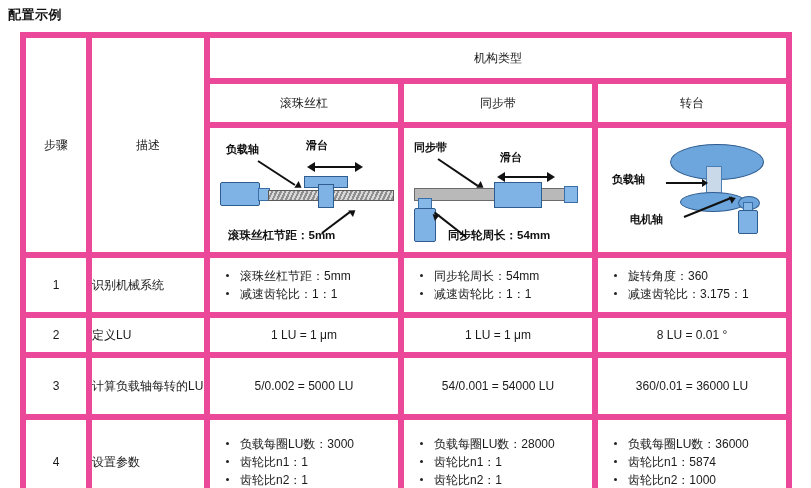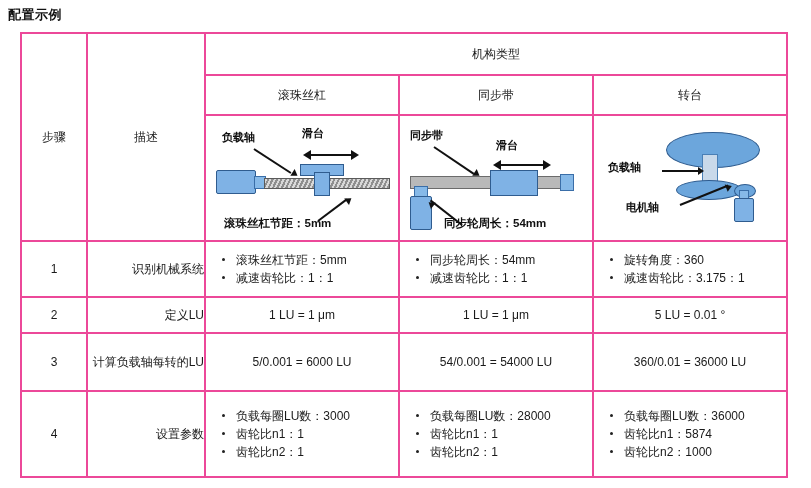--- a/index.html
+++ b/index.html
@@ -25,7 +25,7 @@
     table-layout:fixed;
   }
   table.cfg td, table.cfg th{
-    border:2px solid #ec4899;
+    border:6px solid #ec4899;
     font-weight:normal;
     font-size:12px;
     color:#1a1a1a;

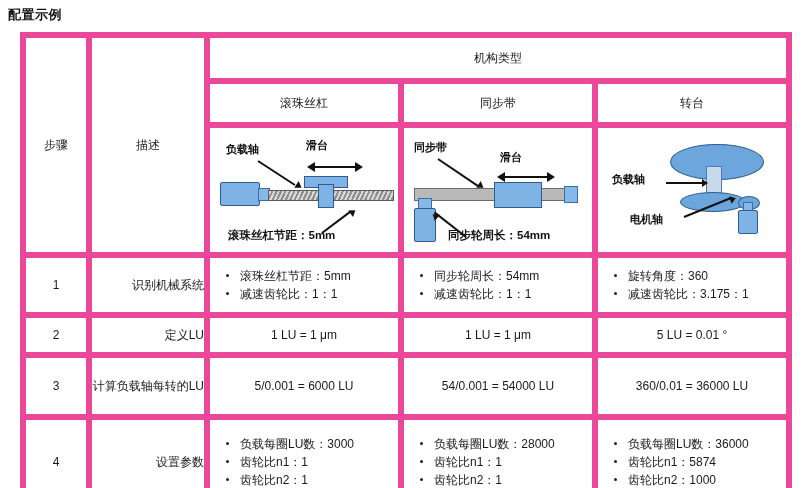--- a/index.html
+++ b/index.html
@@ -59,7 +59,7 @@
   .r2{height:34px;}
   .r3{height:56px;}
   .r4{height:84px;}
-  .desc2{text-align:right;font-size:12px;line-height:16px;padding:0 6px;margin-left:45px;}
+  .desc2{text-align:left;font-size:12px;line-height:16px;padding:0 6px;margin-left:45px;}
 
   
   .d-lab{

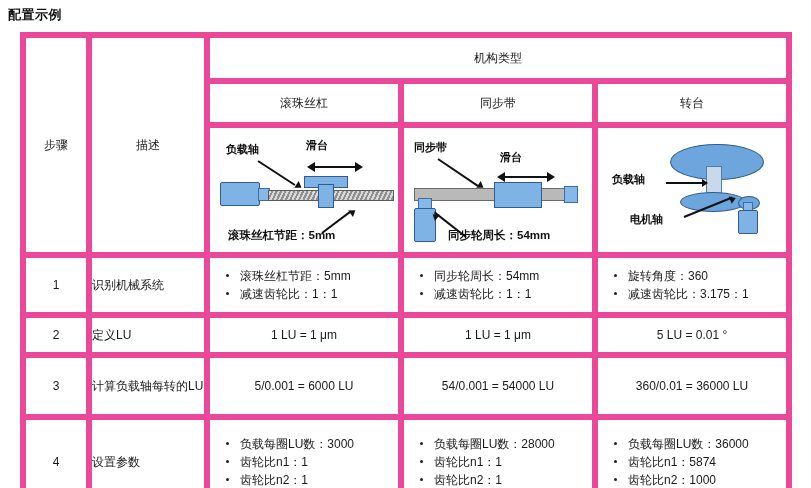--- a/index.html
+++ b/index.html
@@ -226,7 +226,7 @@
       <td class="desc2">定义LU</td>
       <td class="ctr">1 LU = 1 μm</td>
       <td class="ctr">1 LU = 1 μm</td>
-      <td class="ctr">5 LU = 0.01 °</td>
+      <td class="ctr">8 LU = 0.01 °</td>
     </tr>
 
     <tr>

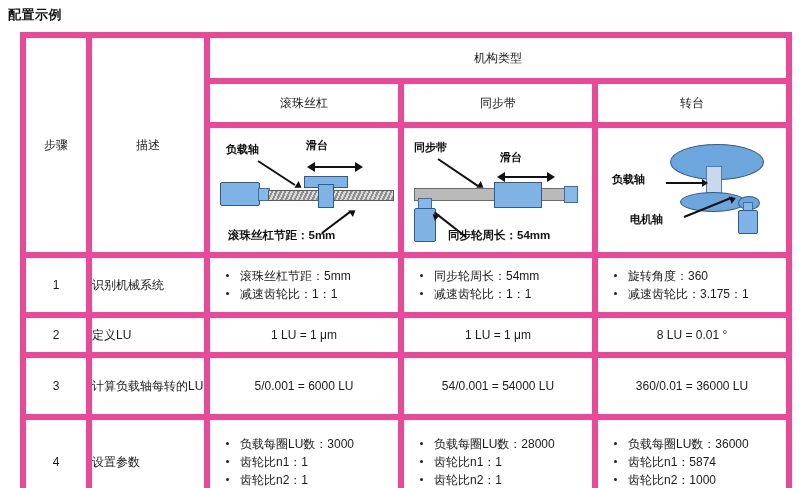--- a/index.html
+++ b/index.html
@@ -232,7 +232,7 @@
     <tr>
       <td class="ctr r3">3</td>
       <td class="desc2">计算负载轴每转的LU</td>
-      <td class="ctr">5/0.001 = 6000 LU</td>
+      <td class="ctr">5/0.002 = 5000 LU</td>
       <td class="ctr">54/0.001 = 54000 LU</td>
       <td class="ctr">360/0.01 = 36000 LU</td>
     </tr>

